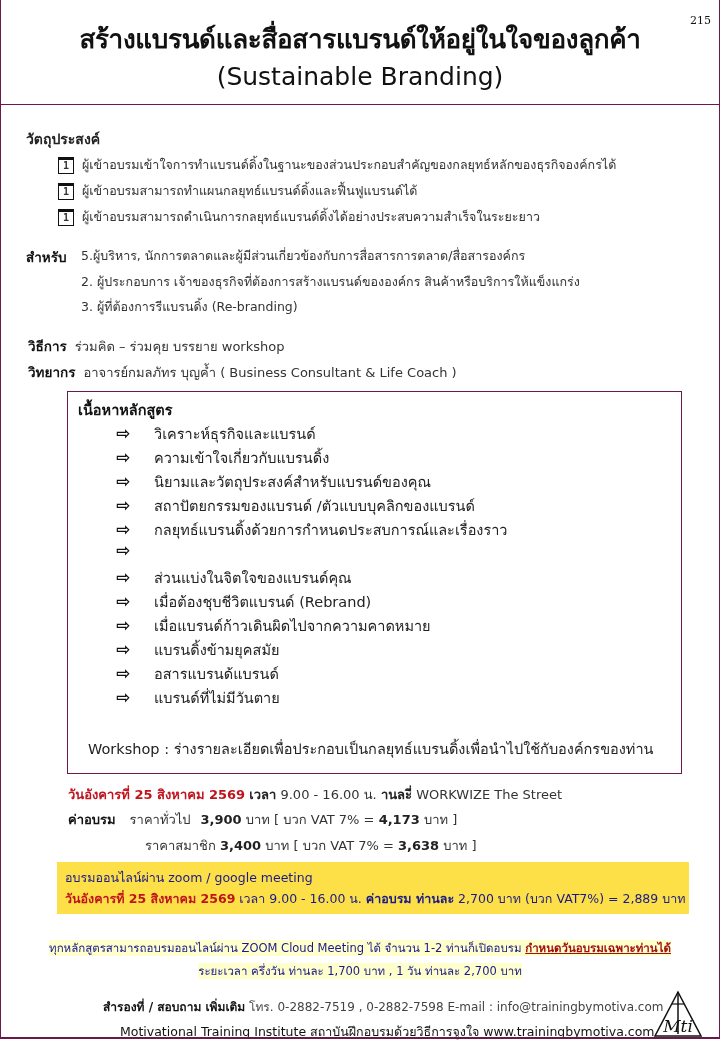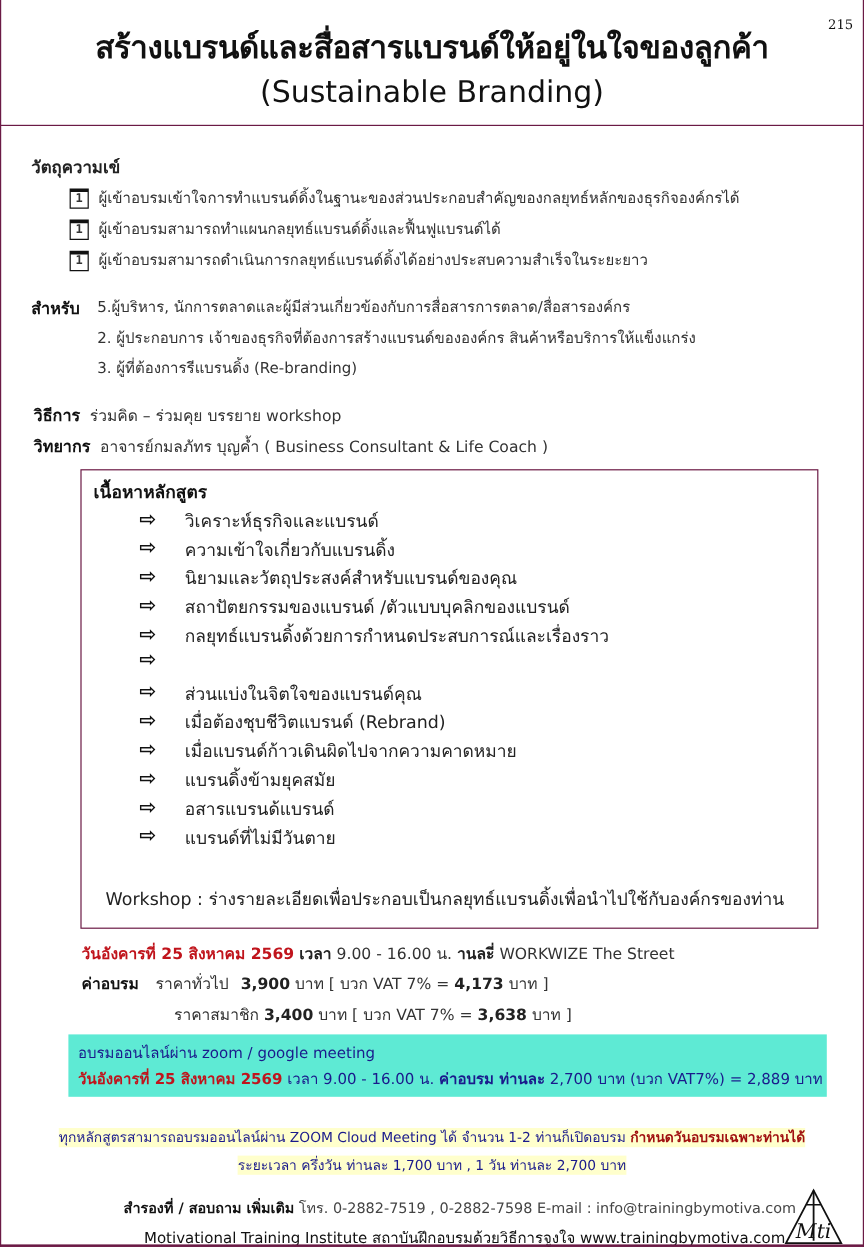--- a/index.html
+++ b/index.html
@@ -62,7 +62,7 @@
   <div class="page-num">215</div>
 </div>
 
-<div class="sec obj-title">วัตถุความเข์</div>
+<div class="sec obj-title">วัตถุประสงค์</div>
 <div class="obj-item" style="top:155px;">
   <span class="cal-icon">1</span>
   <span>ผู้เข้าอบรมเข้าใจการทำแบรนด์ดิ้งในฐานะของส่วนประกอบสำคัญของกลยุทธ์หลักของธุรกิจองค์กรได้</span>

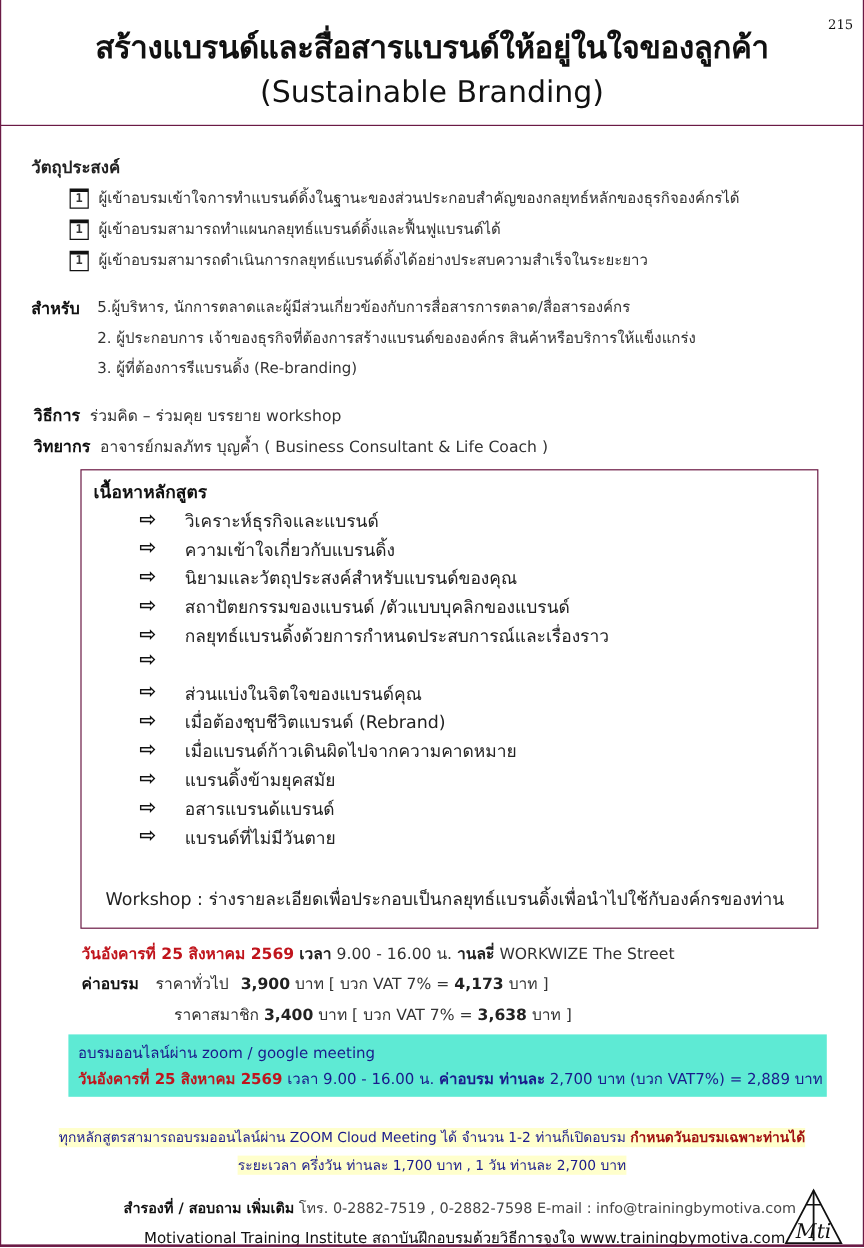--- a/index.html
+++ b/index.html
@@ -35,7 +35,7 @@
   .fee2 { position:absolute; left:145px; top:835px; font-size:13px; color:#333; }
   .b { font-weight:bold; color:#222; }
 
-  .online-box { position:absolute; left:57px; top:862px; width:632px; height:52px; background:#5eead4; }
+  .online-box { position:absolute; left:57px; top:862px; width:632px; height:52px; background:#fde047; }
   .online-l1 { position:absolute; left:8px; top:6px; font-size:12.5px; color:#1a1a8c; }
   .online-l2 { position:absolute; left:8px; top:27px; font-size:12.5px; color:#1a1a8c; white-space:nowrap; }
   .online-l2 .red { color:#c0141c; font-weight:bold; }

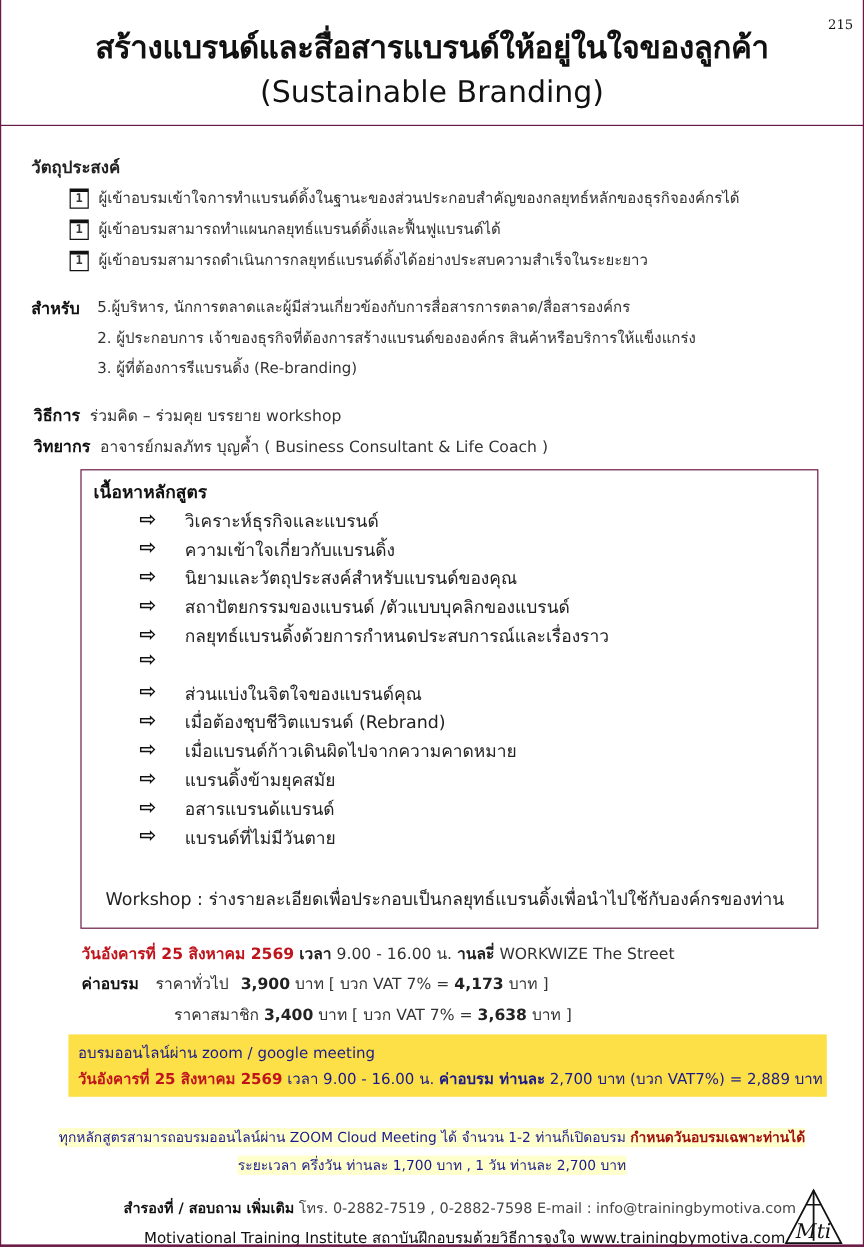--- a/index.html
+++ b/index.html
@@ -43,7 +43,7 @@
 
   .zoom-note { position:absolute; left:0; width:720px; text-align:center; font-size:11.5px; color:#1a1a8c; }
   .hl { background:#ffffcc; padding:1px 0; }
-  .dark-red { color:#a01010; font-weight:bold; }
+  .dark-red { color:#a01010; font-weight:bold;text-decoration:underline; }
 
   .contact { position:absolute; left:103px; top:997px; font-size:12px; color:#444; white-space:nowrap; }
   .contact .b2 { font-weight:bold; color:#111; }

